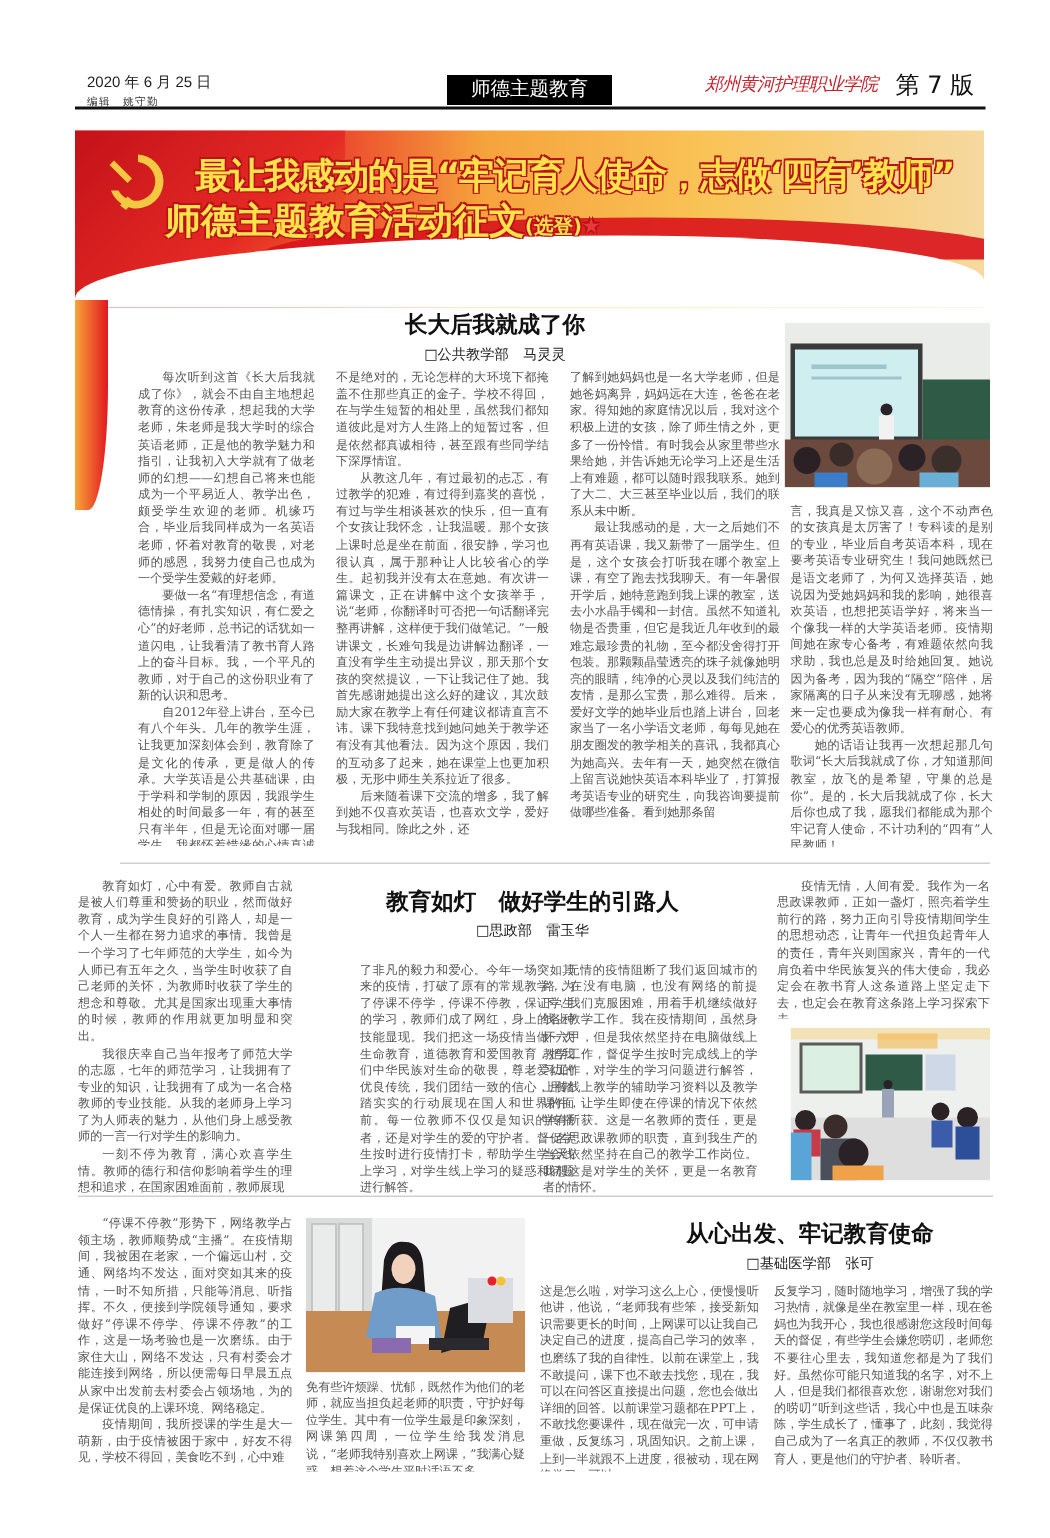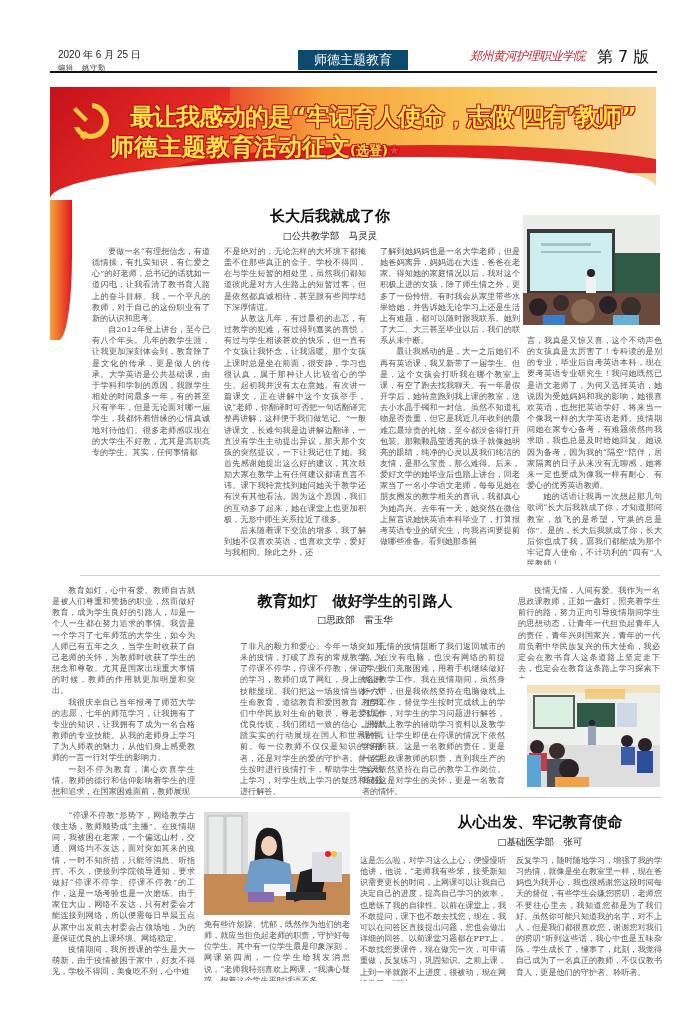--- a/index.html
+++ b/index.html
@@ -9,7 +9,7 @@
   
   .mast-date { left:58px; top:48px; font-family:"Liberation Sans","DejaVu Sans",sans-serif; font-size:10px; color:#222; }
   .mast-editor { left:58px; top:63px; font-family:"Liberation Sans","DejaVu Sans",sans-serif; font-size:7px; color:#333; letter-spacing:1px;}
-  .mast-section { left:298px; top:50px; width:110px; height:20px; background:#0c4a6e; color:#fff;
+  .mast-section { left:298px; top:50px; width:110px; height:20px; background:#000000; color:#fff;
                   font-family:"DejaVu Sans","Liberation Sans",sans-serif; font-size:13px; line-height:20px; text-align:center; }
   .mast-school { left:470px; top:48px; font-family:"DejaVu Serif",serif; font-size:12px; color:#c8202a; font-style:italic; letter-spacing:-0.5px;}
   .mast-page { left:597px; top:47px; font-family:"DejaVu Sans","Liberation Sans",sans-serif; font-size:16px; color:#111; }

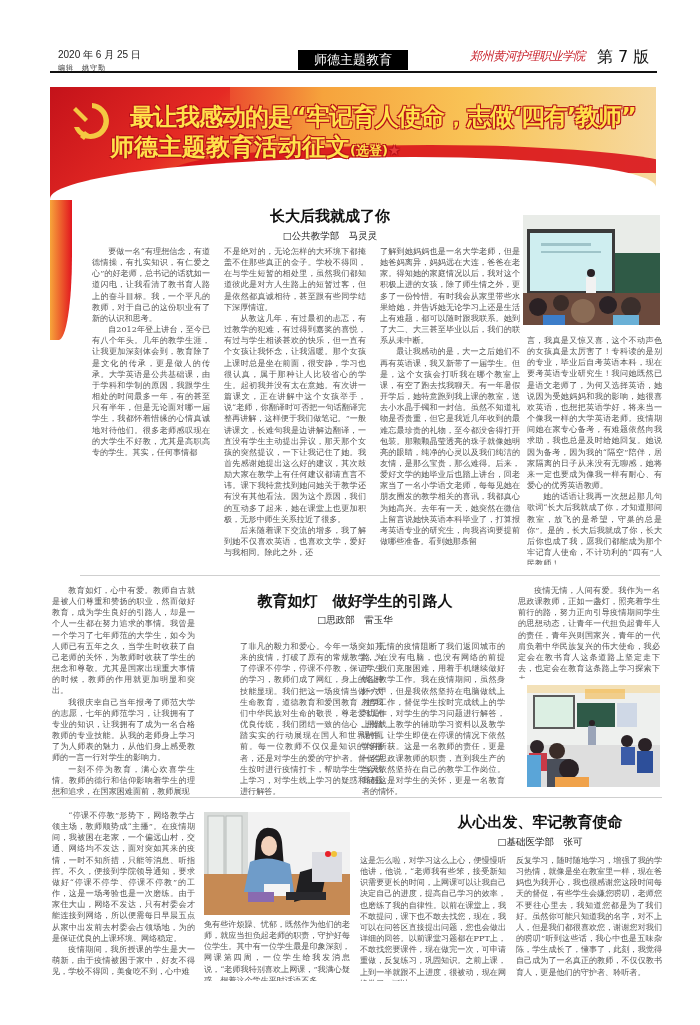--- a/index.html
+++ b/index.html
@@ -66,6 +66,7 @@
 <div class="abs art-byline" style="left:200px; top:230px; width:260px; font-size:9.5px;">□公共教学部　马灵灵</div>
 
 <div class="abs col" style="left:92px; top:246px; width:118px; height:318px;">
+  <p>每次听到这首《长大后我就成了你》，就会不由自主地想起教育的这份传承，想起我的大学老师，朱老师是我大学时的综合英语老师，正是他的教学魅力和指引，让我初入大学就有了做老师的幻想——幻想自己将来也能成为一个平易近人、教学出色，颇受学生欢迎的老师。机缘巧合，毕业后我同样成为一名英语老师，怀着对教育的敬畏，对老师的感恩，我努力使自己也成为一个受学生爱戴的好老师。</p>
   <p>要做一名“有理想信念，有道德情操，有扎实知识，有仁爱之心”的好老师，总书记的话犹如一道闪电，让我看清了教书育人路上的奋斗目标。我，一个平凡的教师，对于自己的这份职业有了新的认识和思考。</p>
   <p>自2012年登上讲台，至今已有八个年头。几年的教学生涯，让我更加深刻体会到，教育除了是文化的传承，更是做人的传承。大学英语是公共基础课，由于学科和学制的原因，我跟学生相处的时间最多一年，有的甚至只有半年，但是无论面对哪一届学生，我都怀着惜缘的心情真诚地对待他们。很多老师感叹现在的大学生不好教，尤其是高职高专的学生。其实，任何事情都</p>
 </div>

